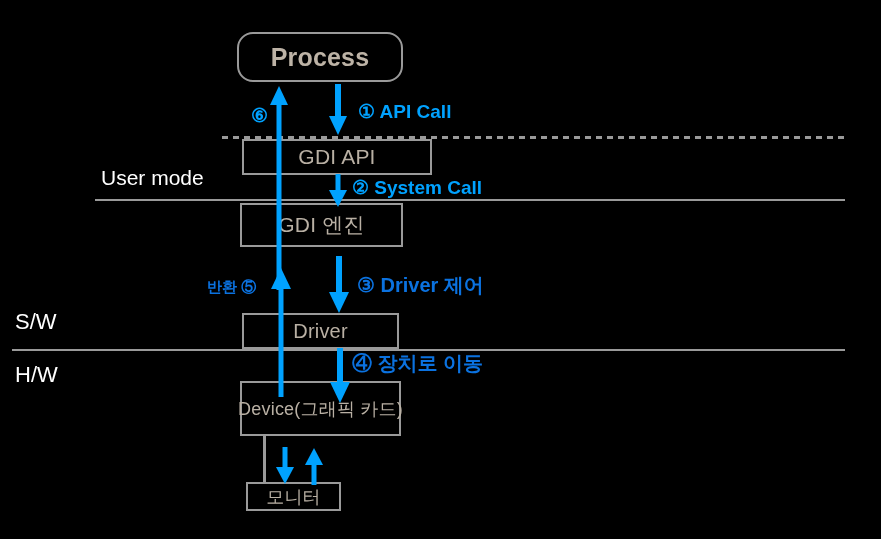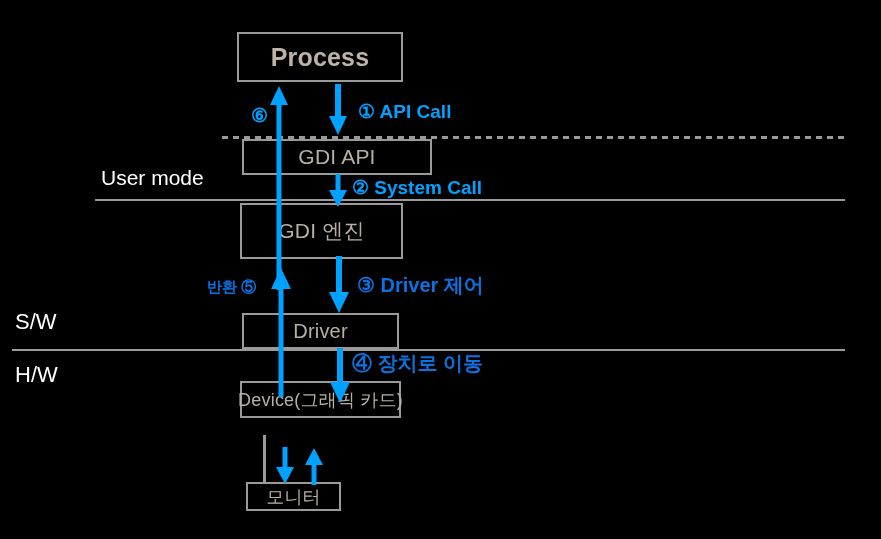--- a/index.html
+++ b/index.html
@@ -33,7 +33,7 @@
     letter-spacing: 0.2px;
   }
 
-  .box-process      { left: 237px; top: 32px;  width: 166px; height: 50px; }
+  .box-process      { left: 237px; top: 32px;  width: 166px; height: 50px; border-radius: 16px; }
   .box-process .box-label { font-size: 25px; font-weight: 700; color: #bdb3a6; }
 
   .box-gdiapi       { left: 242px; top: 139px; width: 190px; height: 36px; }

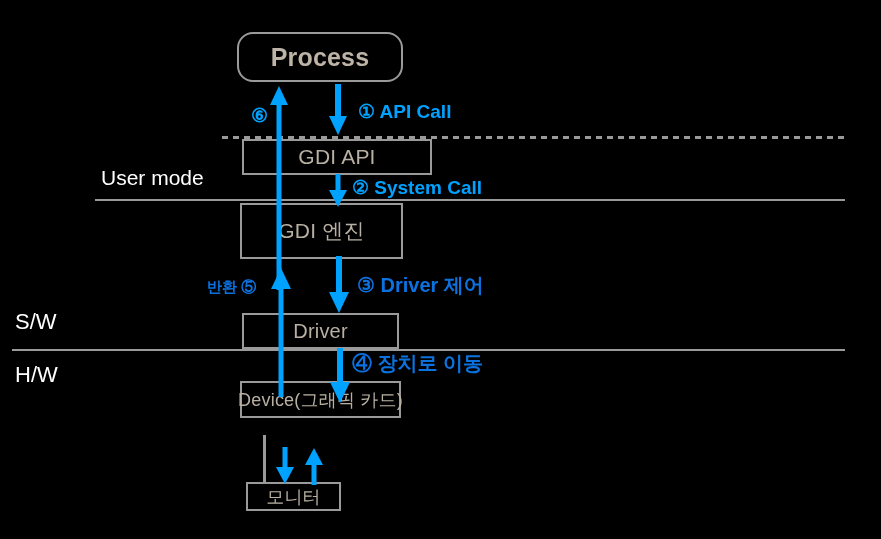--- a/index.html
+++ b/index.html
@@ -39,7 +39,7 @@
   .box-gdiapi       { left: 242px; top: 139px; width: 190px; height: 36px; }
   .box-gdiapi .box-label { font-size: 21px; font-weight: 400; }
 
-  .box-gdiengine    { left: 240px; top: 203px; width: 163px; height: 56px; }
+  .box-gdiengine    { left: 240px; top: 203px; width: 163px; height: 44px; }
   .box-gdiengine .box-label { font-size: 21px; font-weight: 400; }
 
   .box-driver       { left: 242px; top: 313px; width: 157px; height: 36px; }

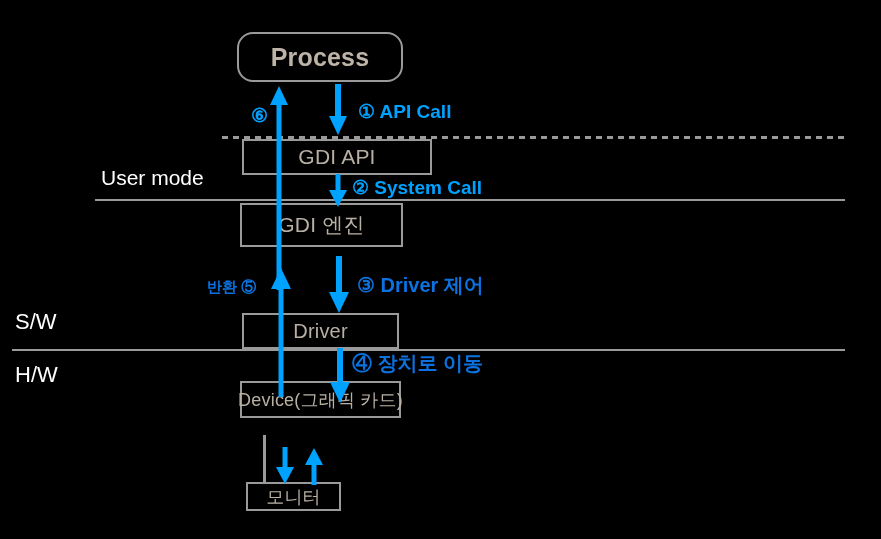--- a/index.html
+++ b/index.html
@@ -45,7 +45,7 @@
   .box-driver       { left: 242px; top: 313px; width: 157px; height: 36px; }
   .box-driver .box-label { font-size: 20px; font-weight: 400; }
 
-  .box-device       { left: 240px; top: 381px; width: 161px; height: 37px; }
+  .box-device       { left: 240px; top: 381px; width: 161px; height: 55px; }
   .box-device .box-label { font-size: 18px; font-weight: 400; }
 
   .box-monitor      { left: 246px; top: 482px; width: 95px; height: 29px; }

